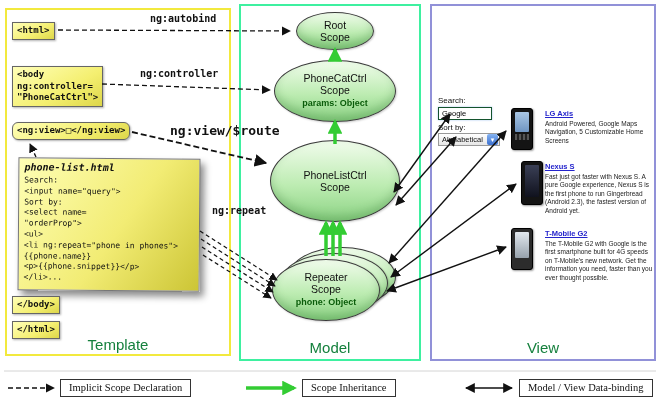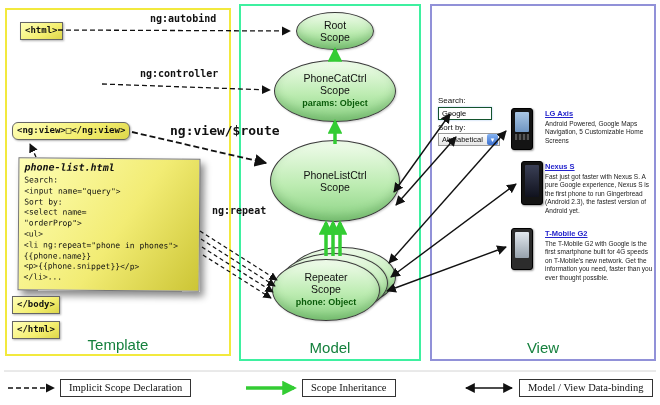--- a/index.html
+++ b/index.html
@@ -73,7 +73,7 @@
   <div class="col-label" style="left:330px; top:339px;">Model</div>
   <div class="col-label" style="left:543px; top:339px;">View</div>
 
-  <div class="tag-box" style="left:20px; top:22px;text-align:center;">&lt;html&gt;</div>
+  <div class="tag-box" style="left:12px; top:22px;text-align:center;">&lt;html&gt;</div>
   <div class="tag-box" style="left:12px; top:122px;border-radius:6px;">&lt;ng:view&gt;□&lt;/ng:view&gt;</div>
 
   <div class="note-box">

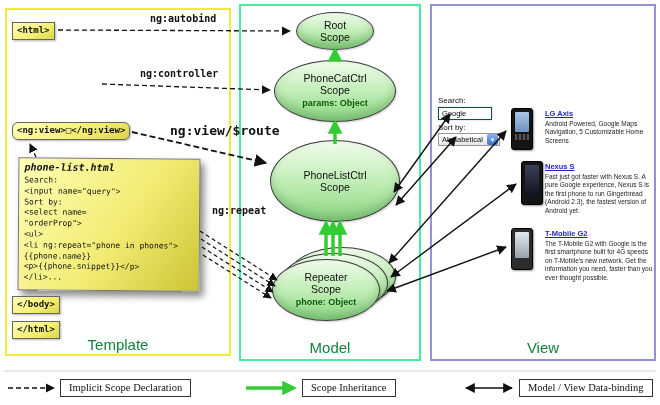--- a/index.html
+++ b/index.html
@@ -74,6 +74,9 @@
   <div class="col-label" style="left:543px; top:339px;">View</div>
 
   <div class="tag-box" style="left:12px; top:22px;text-align:center;">&lt;html&gt;</div>
+  <div class="tag-box" style="left:12px; top:66px;">&lt;body
+ng:controller=
+"PhoneCatCtrl"&gt;</div>
   <div class="tag-box" style="left:12px; top:122px;border-radius:6px;">&lt;ng:view&gt;□&lt;/ng:view&gt;</div>
 
   <div class="note-box">

